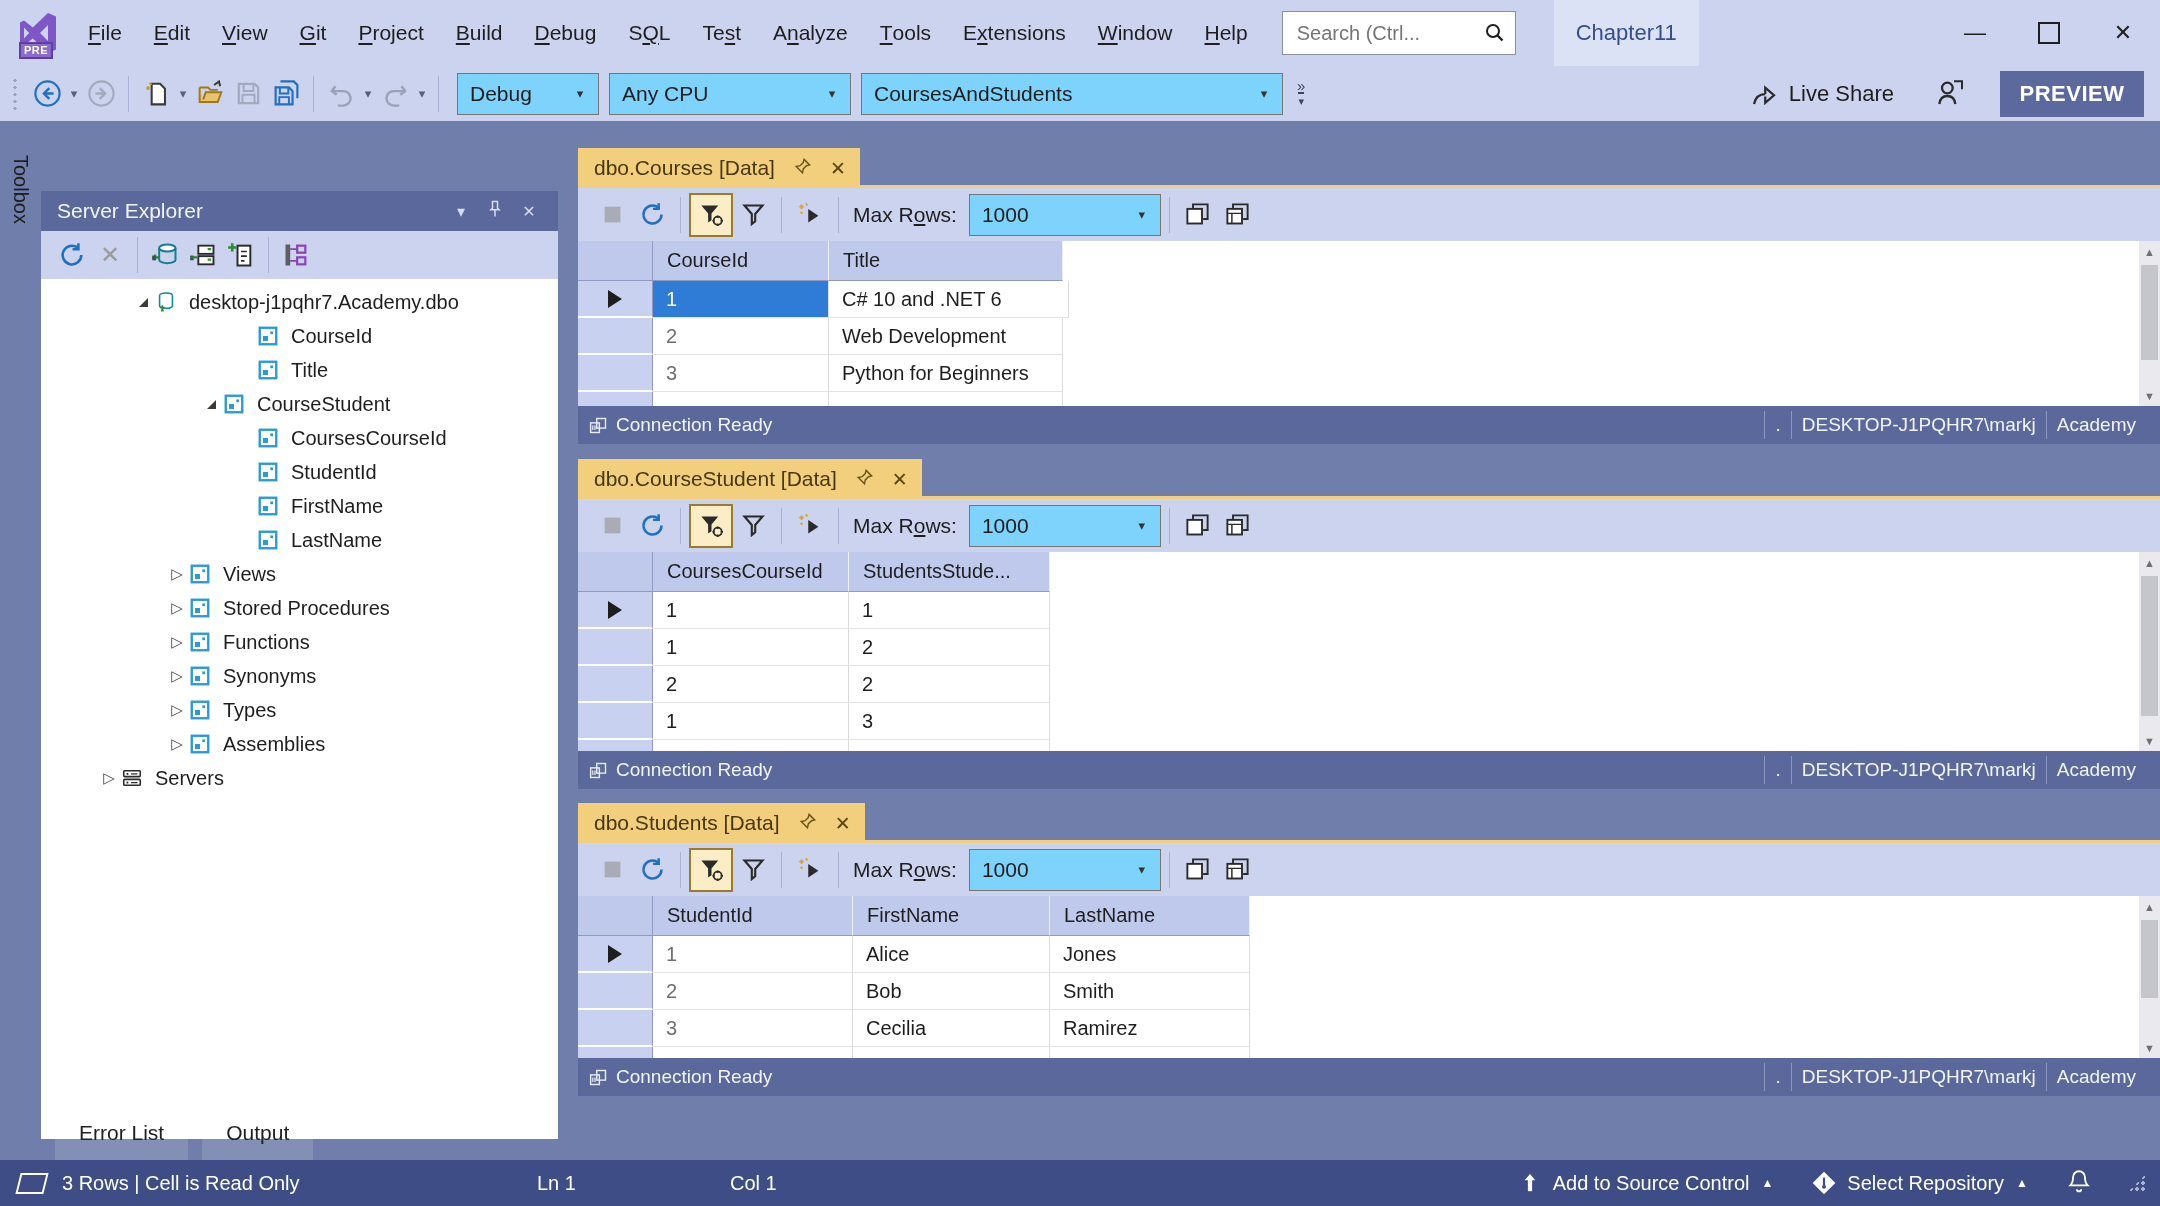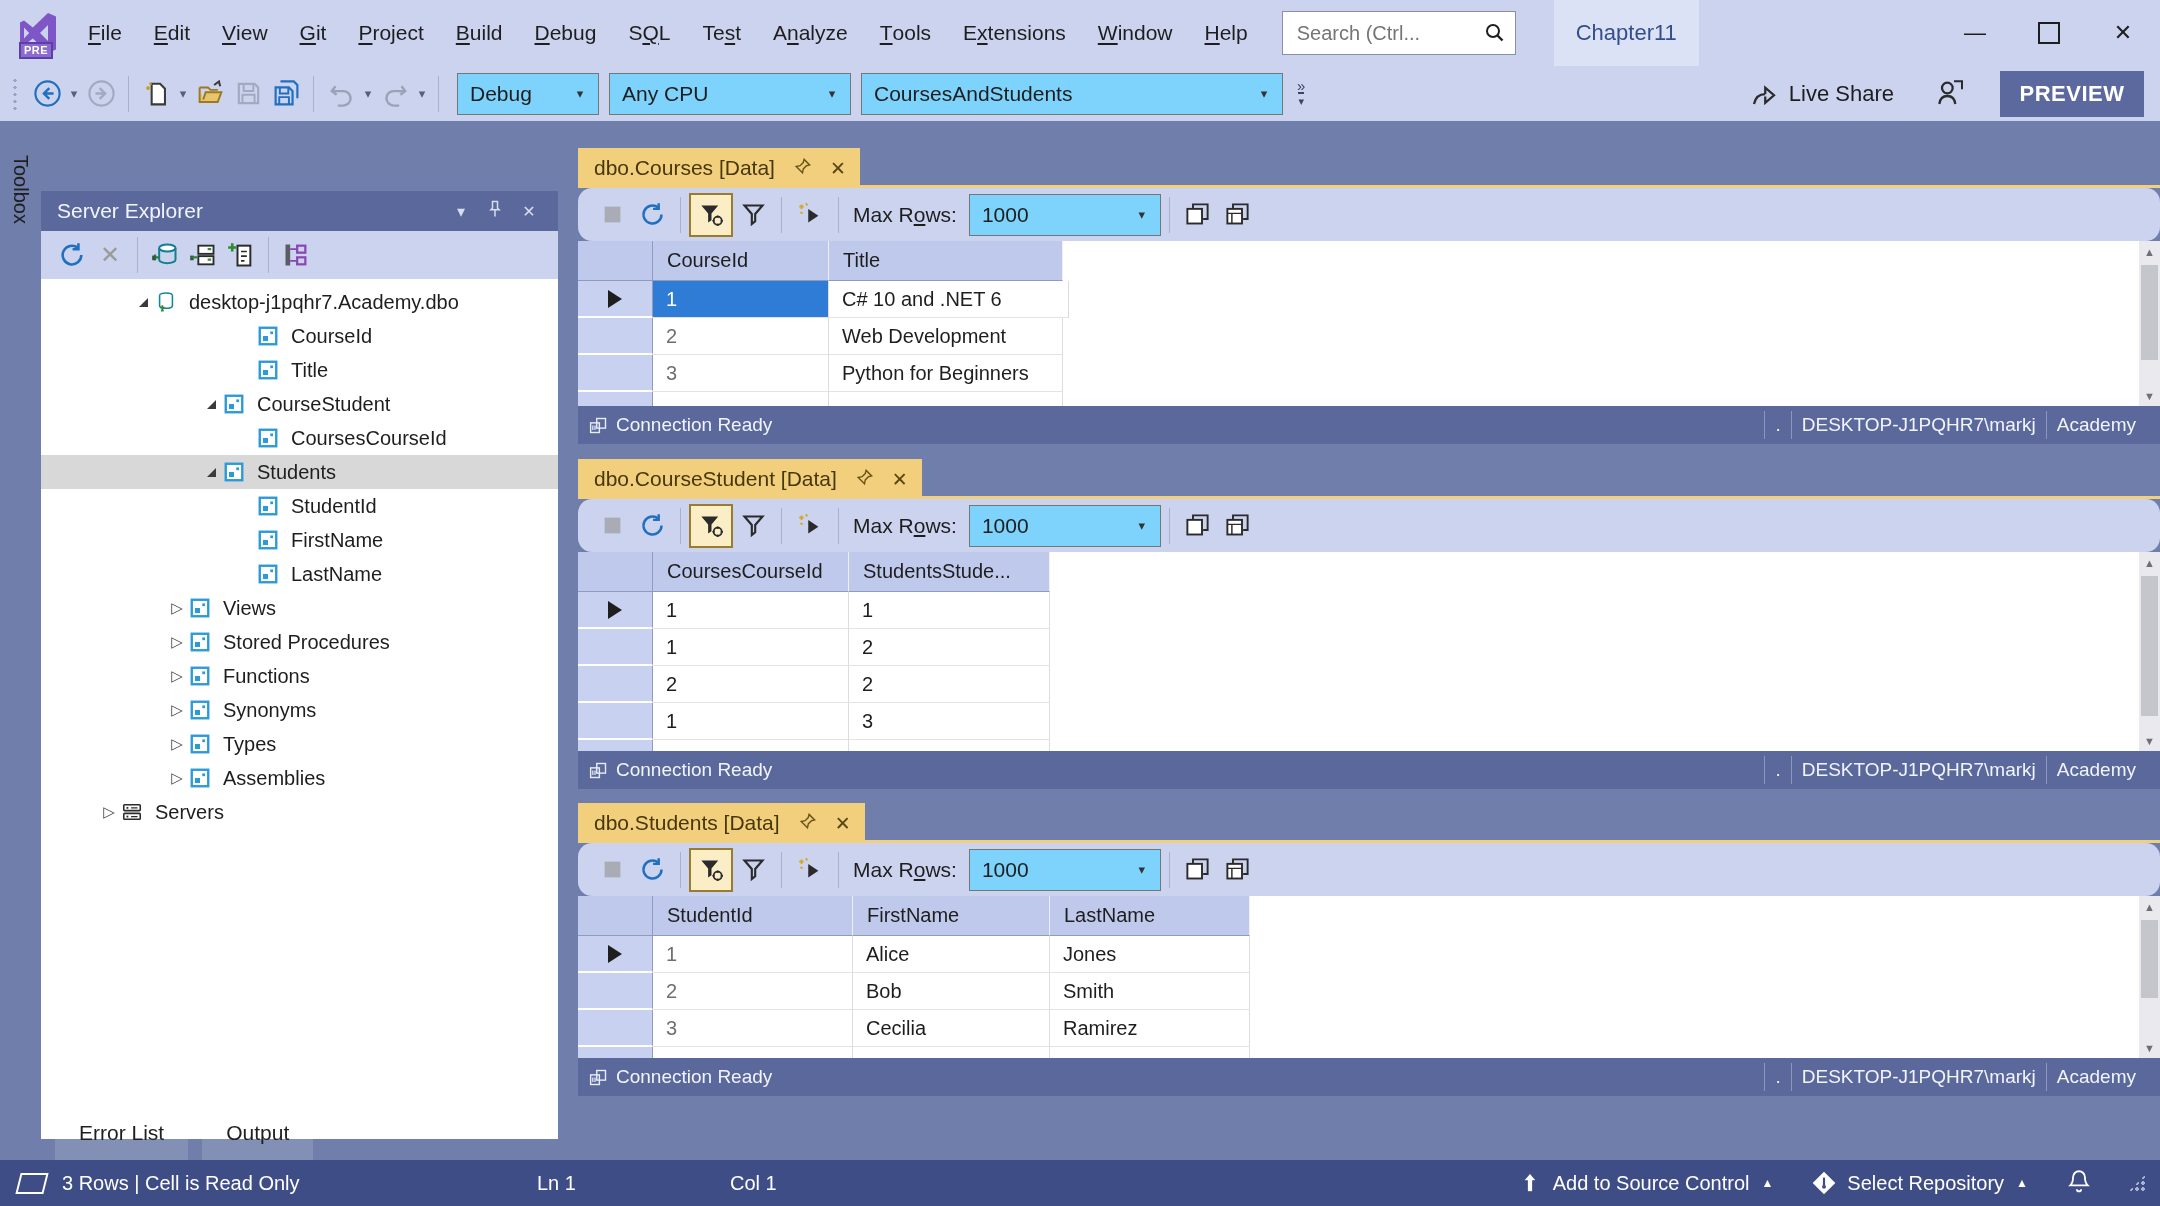--- a/index.html
+++ b/index.html
@@ -93,7 +93,7 @@
   .tab .tx{font-size:19px;margin-left:14px;color:#5A4712;}
   .tab-underline{position:absolute;left:0;right:0;bottom:0;height:3px;background:#F2CF7C;}
 
-  .pane-toolbar{height:53px;background:#CBD3EF;display:flex;align-items:center;padding-left:14px;border-radius:14px;}
+  .pane-toolbar{height:53px;background:#CBD3EF;display:flex;align-items:center;padding-left:14px;}
   .pane-toolbar .tbtn{width:40px;height:42px;}
   .pane-toolbar .tbtn svg{width:27px;height:27px;}
   .tbtn.toggled{background:#FBEEC6;border:2px solid #9A7C2E;width:40px;height:40px;}

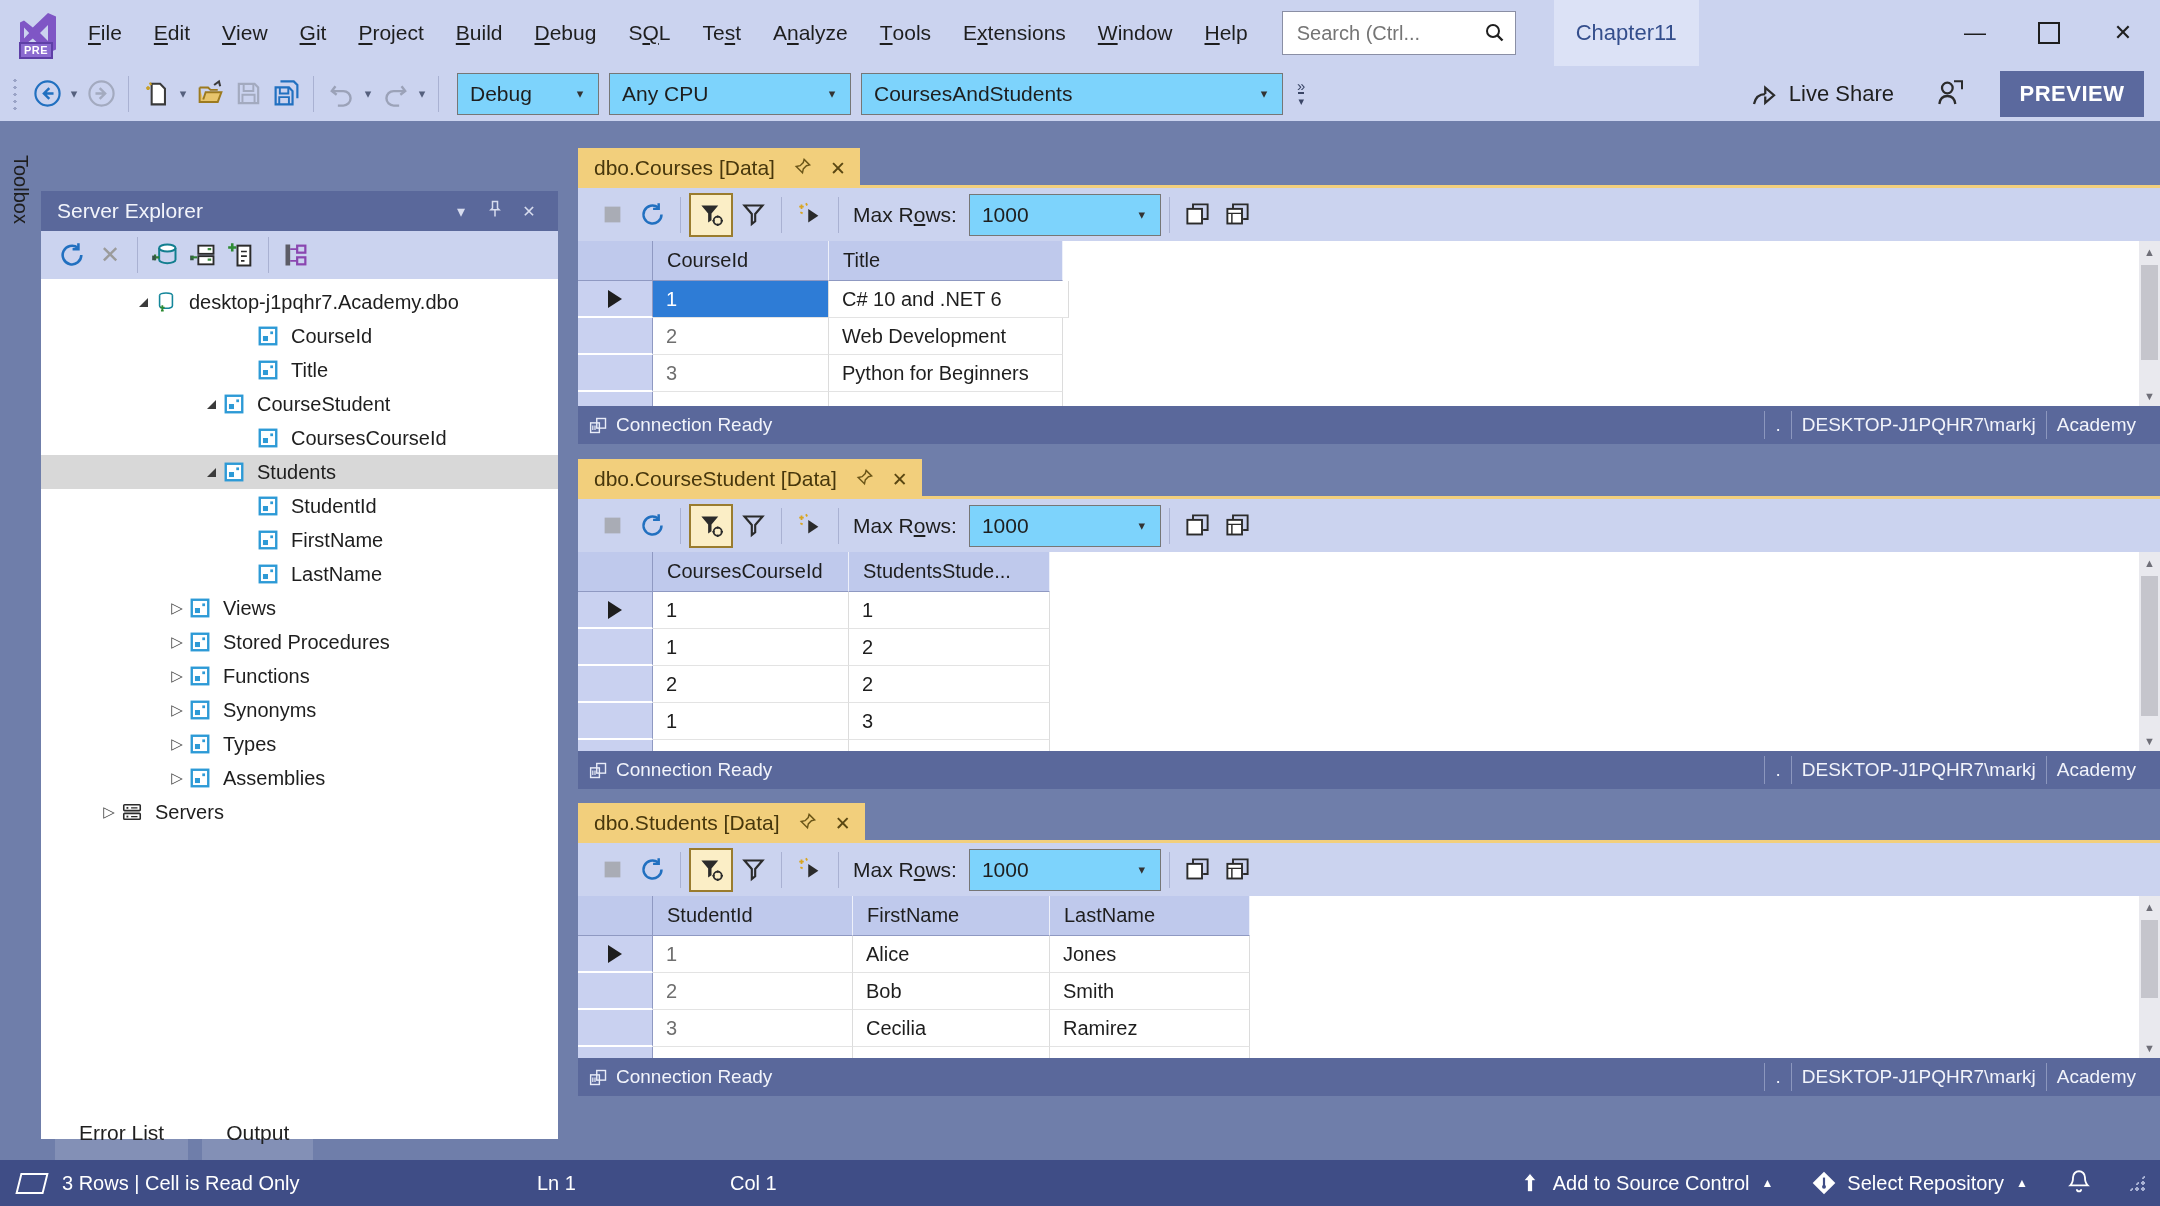--- a/index.html
+++ b/index.html
@@ -412,19 +412,6 @@
             </span>
             <span>CoursesCourseId</span>
           </div>
-          <div class="trow sel" style="padding-left: 158px;">
-            <span class="tri">
-              <span class="tri-open"></span>
-            </span>
-            <span class="ticn">
-              <svg viewBox="0 0 24 24">
-                <rect x="3" y="3" width="18" height="18" fill="#fff" stroke="#2D9AD6" stroke-width="2.6"></rect>
-                <rect x="6.5" y="12" width="5.5" height="5.5" fill="#2D9AD6"></rect>
-                <rect x="14.5" y="7" width="3" height="3" fill="#2D9AD6"></rect>
-              </svg>
-            </span>
-            <span>Students</span>
-          </div>
           <div class="trow" style="padding-left: 192px;">
             <span class="tri"></span>
             <span class="ticn">

